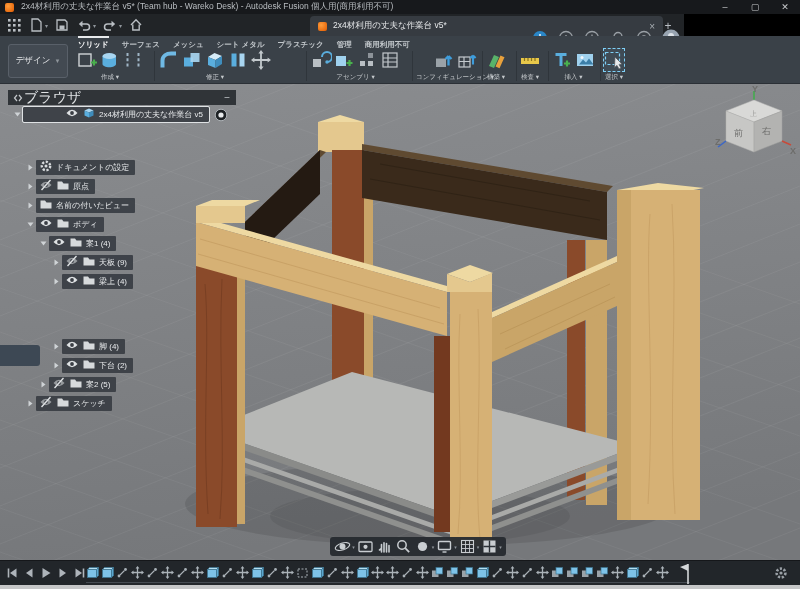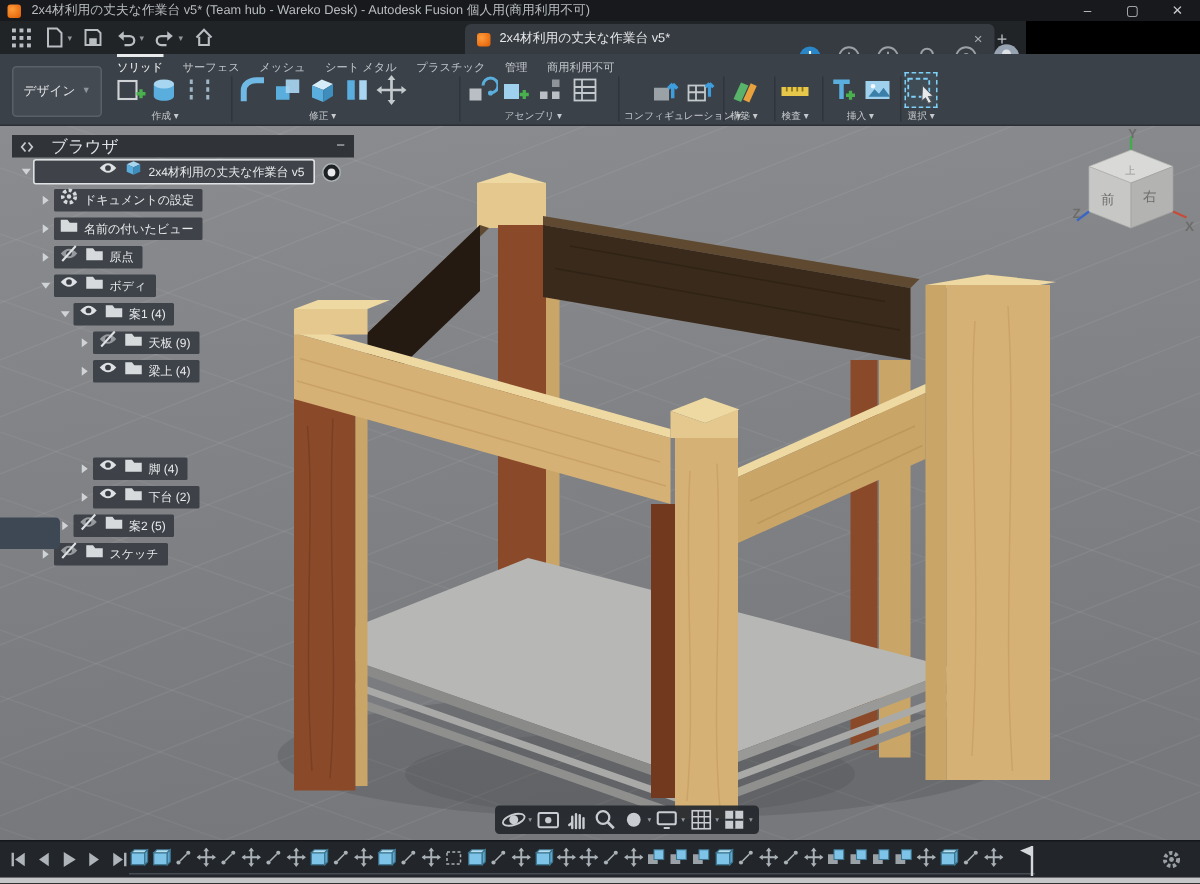--- a/index.html
+++ b/index.html
@@ -31,7 +31,7 @@
   #design-btn{position:absolute;left:8px;top:8px;width:58px;height:32px;background:#434a52;border:1px solid #596069;
      border-radius:3px;color:#e4e6e8;font-size:8.5px;display:flex;align-items:center;justify-content:center;gap:3px;}
   #ribbon-tabs{position:absolute;left:78px;top:0;height:12px;display:flex;gap:13px;}
-  .rtab{font-size:7.5px;color:#c2c7cb;padding-top:2px;border-top:2px solid transparent;white-space:nowrap;}
+  .rtab{font-size:7.5px;color:#c2c7cb;padding-top:2px;border-top:2px solid transparent;white-space:nowrap;font-weight:bold;}
   .rtab.active{color:#ffffff;border-top-color:#e8eaec;}
   #ribbon-groups{position:absolute;left:0;top:12px;height:36px;width:800px;}
   .rgroup{position:absolute;top:0;height:34px;display:flex;flex-direction:column;align-items:center;}

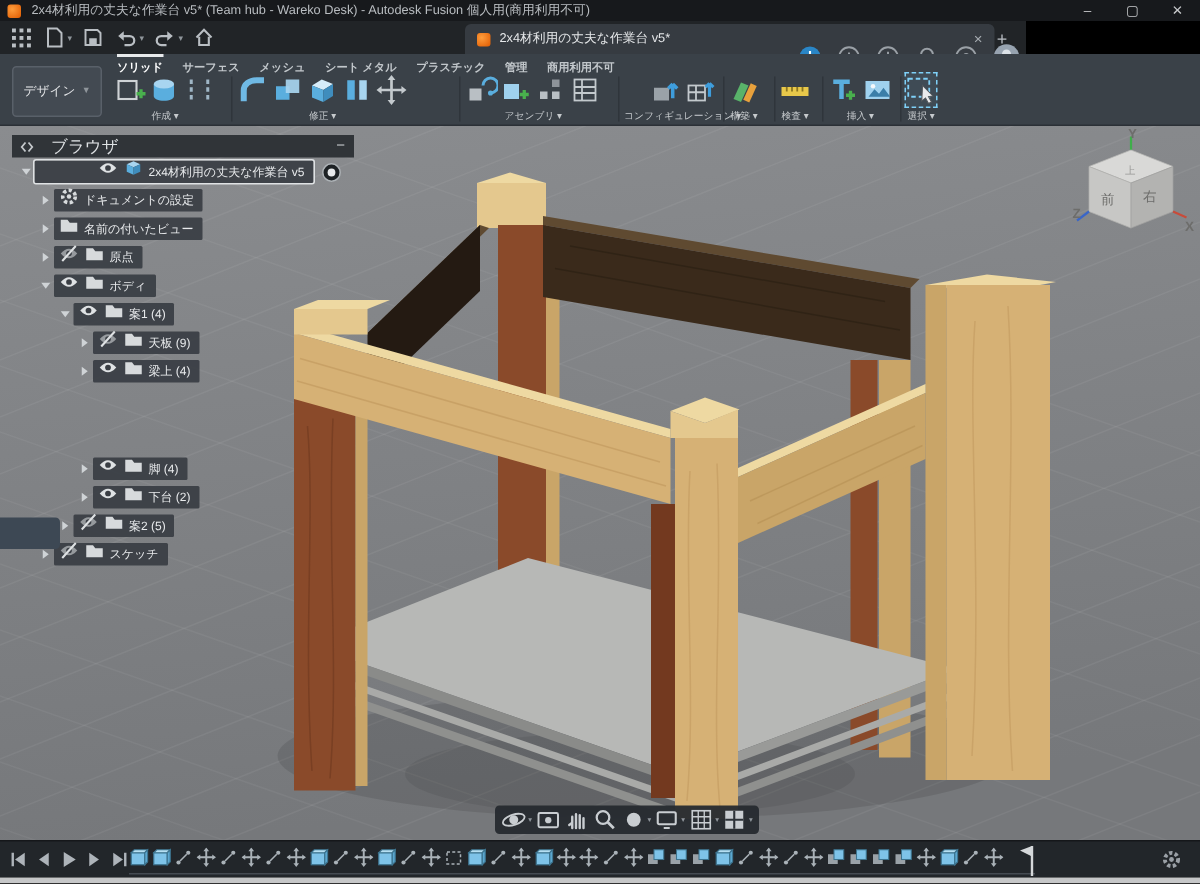--- a/index.html
+++ b/index.html
@@ -46,7 +46,7 @@
   
   #browser{position:absolute;left:8px;top:6px;width:228px;}
   #browser-header{height:15px;background:rgba(43,47,52,.95);display:flex;align-items:center;color:#dfe2e4;}
-  #browser-header .ttl{font-size:11px;margin-left:11px;}
+  #browser-header .ttl{font-size:14px;margin-left:1px;}
   #browser-header .min{margin-left:auto;margin-right:6px;font-size:10px;color:#c4c8cb;}
   .brow{display:flex;align-items:center;height:19px;}
   .brow .car{width:11px;display:flex;justify-content:center;}

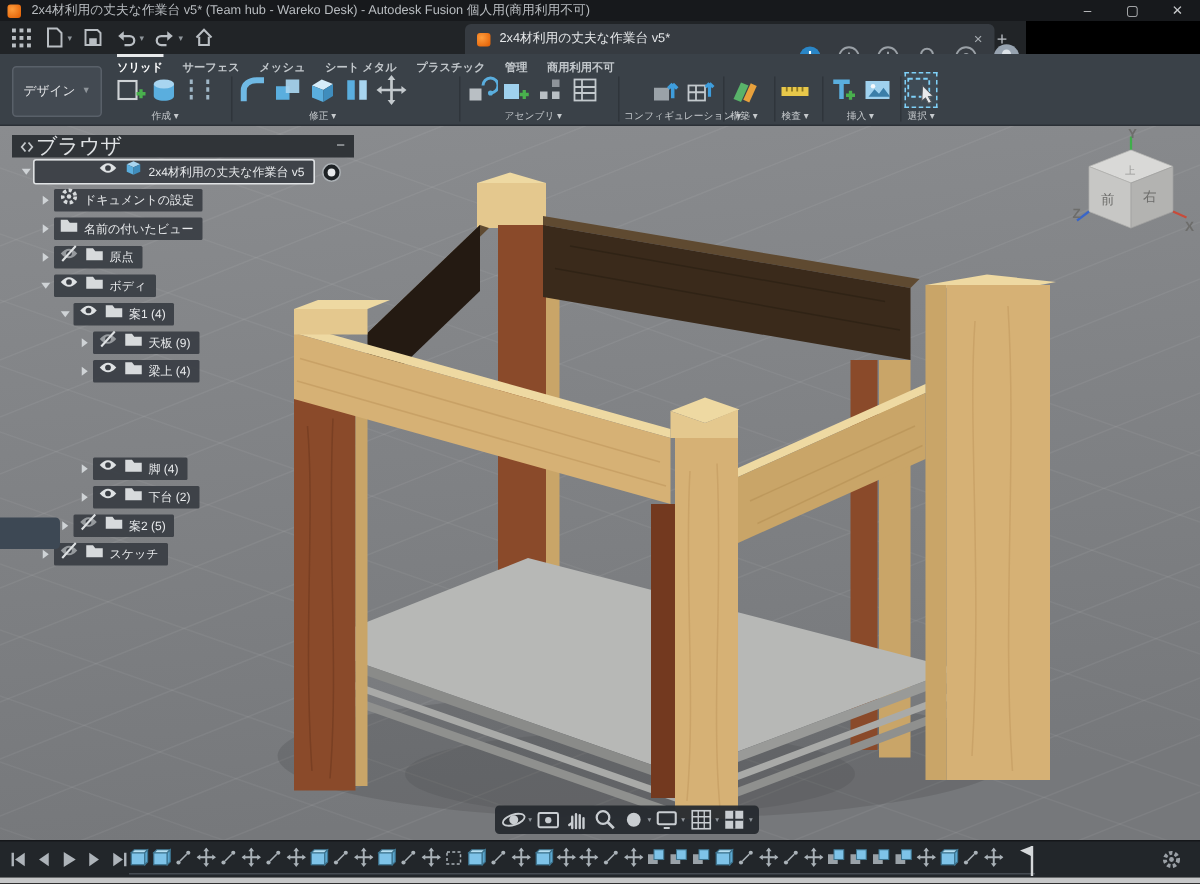--- a/index.html
+++ b/index.html
@@ -514,7 +514,7 @@
             </svg>
           </div>
         </div>
-        <div class="brow" style="padding-left: 17px;">
+        <div class="brow" style="padding-left: 17px; margin-top: 34px;">
           <div class="car">
             <svg width="11" height="11" viewBox="0 0 11 11">
               <path d="M3.5 2.5l4 3-4 3z" fill="#cfd3d6"></path>

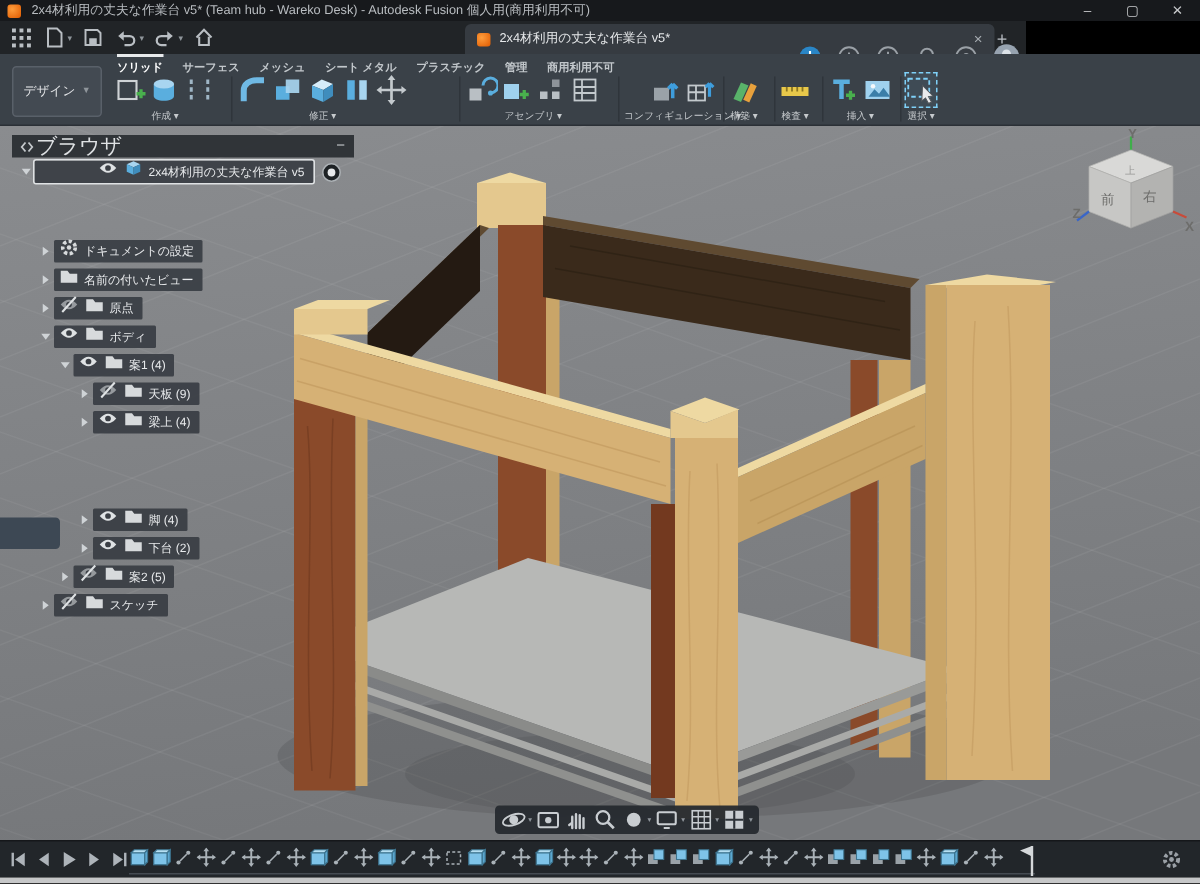--- a/index.html
+++ b/index.html
@@ -536,19 +536,6 @@
           </div>
           <div class="chip">
             <div><svg width="14" height="14" viewBox="0 0 14 14">
-                <path d="M1.5 3.5h4.5l1.5 2h5v6h-11z" fill="#d7dadc"></path>
-              </svg></div>
-            <div class="lbl">名前の付いたビュー</div>
-          </div>
-        </div>
-        <div class="brow" style="padding-left: 17px;">
-          <div class="car">
-            <svg width="11" height="11" viewBox="0 0 11 11">
-              <path d="M3.5 2.5l4 3-4 3z" fill="#cfd3d6"></path>
-            </svg>
-          </div>
-          <div class="chip">
-            <div><svg width="14" height="14" viewBox="0 0 14 14">
                 <g opacity=".55">
                   <path d="M1.5 7q5.5-6.4 11 0q-5.5 6.4-11 0z" fill="#dfe2e4"></path>
                   <circle cx="7" cy="7" r="1.9" fill="#3a3e44"></circle>
@@ -559,6 +546,19 @@
                 <path d="M1.5 3.5h4.5l1.5 2h5v6h-11z" fill="#d7dadc"></path>
               </svg></div>
             <div class="lbl">原点</div>
+          </div>
+        </div>
+        <div class="brow" style="padding-left: 17px;">
+          <div class="car">
+            <svg width="11" height="11" viewBox="0 0 11 11">
+              <path d="M3.5 2.5l4 3-4 3z" fill="#cfd3d6"></path>
+            </svg>
+          </div>
+          <div class="chip">
+            <div><svg width="14" height="14" viewBox="0 0 14 14">
+                <path d="M1.5 3.5h4.5l1.5 2h5v6h-11z" fill="#d7dadc"></path>
+              </svg></div>
+            <div class="lbl">名前の付いたビュー</div>
           </div>
         </div>
         <div class="brow" style="padding-left: 17px;">

